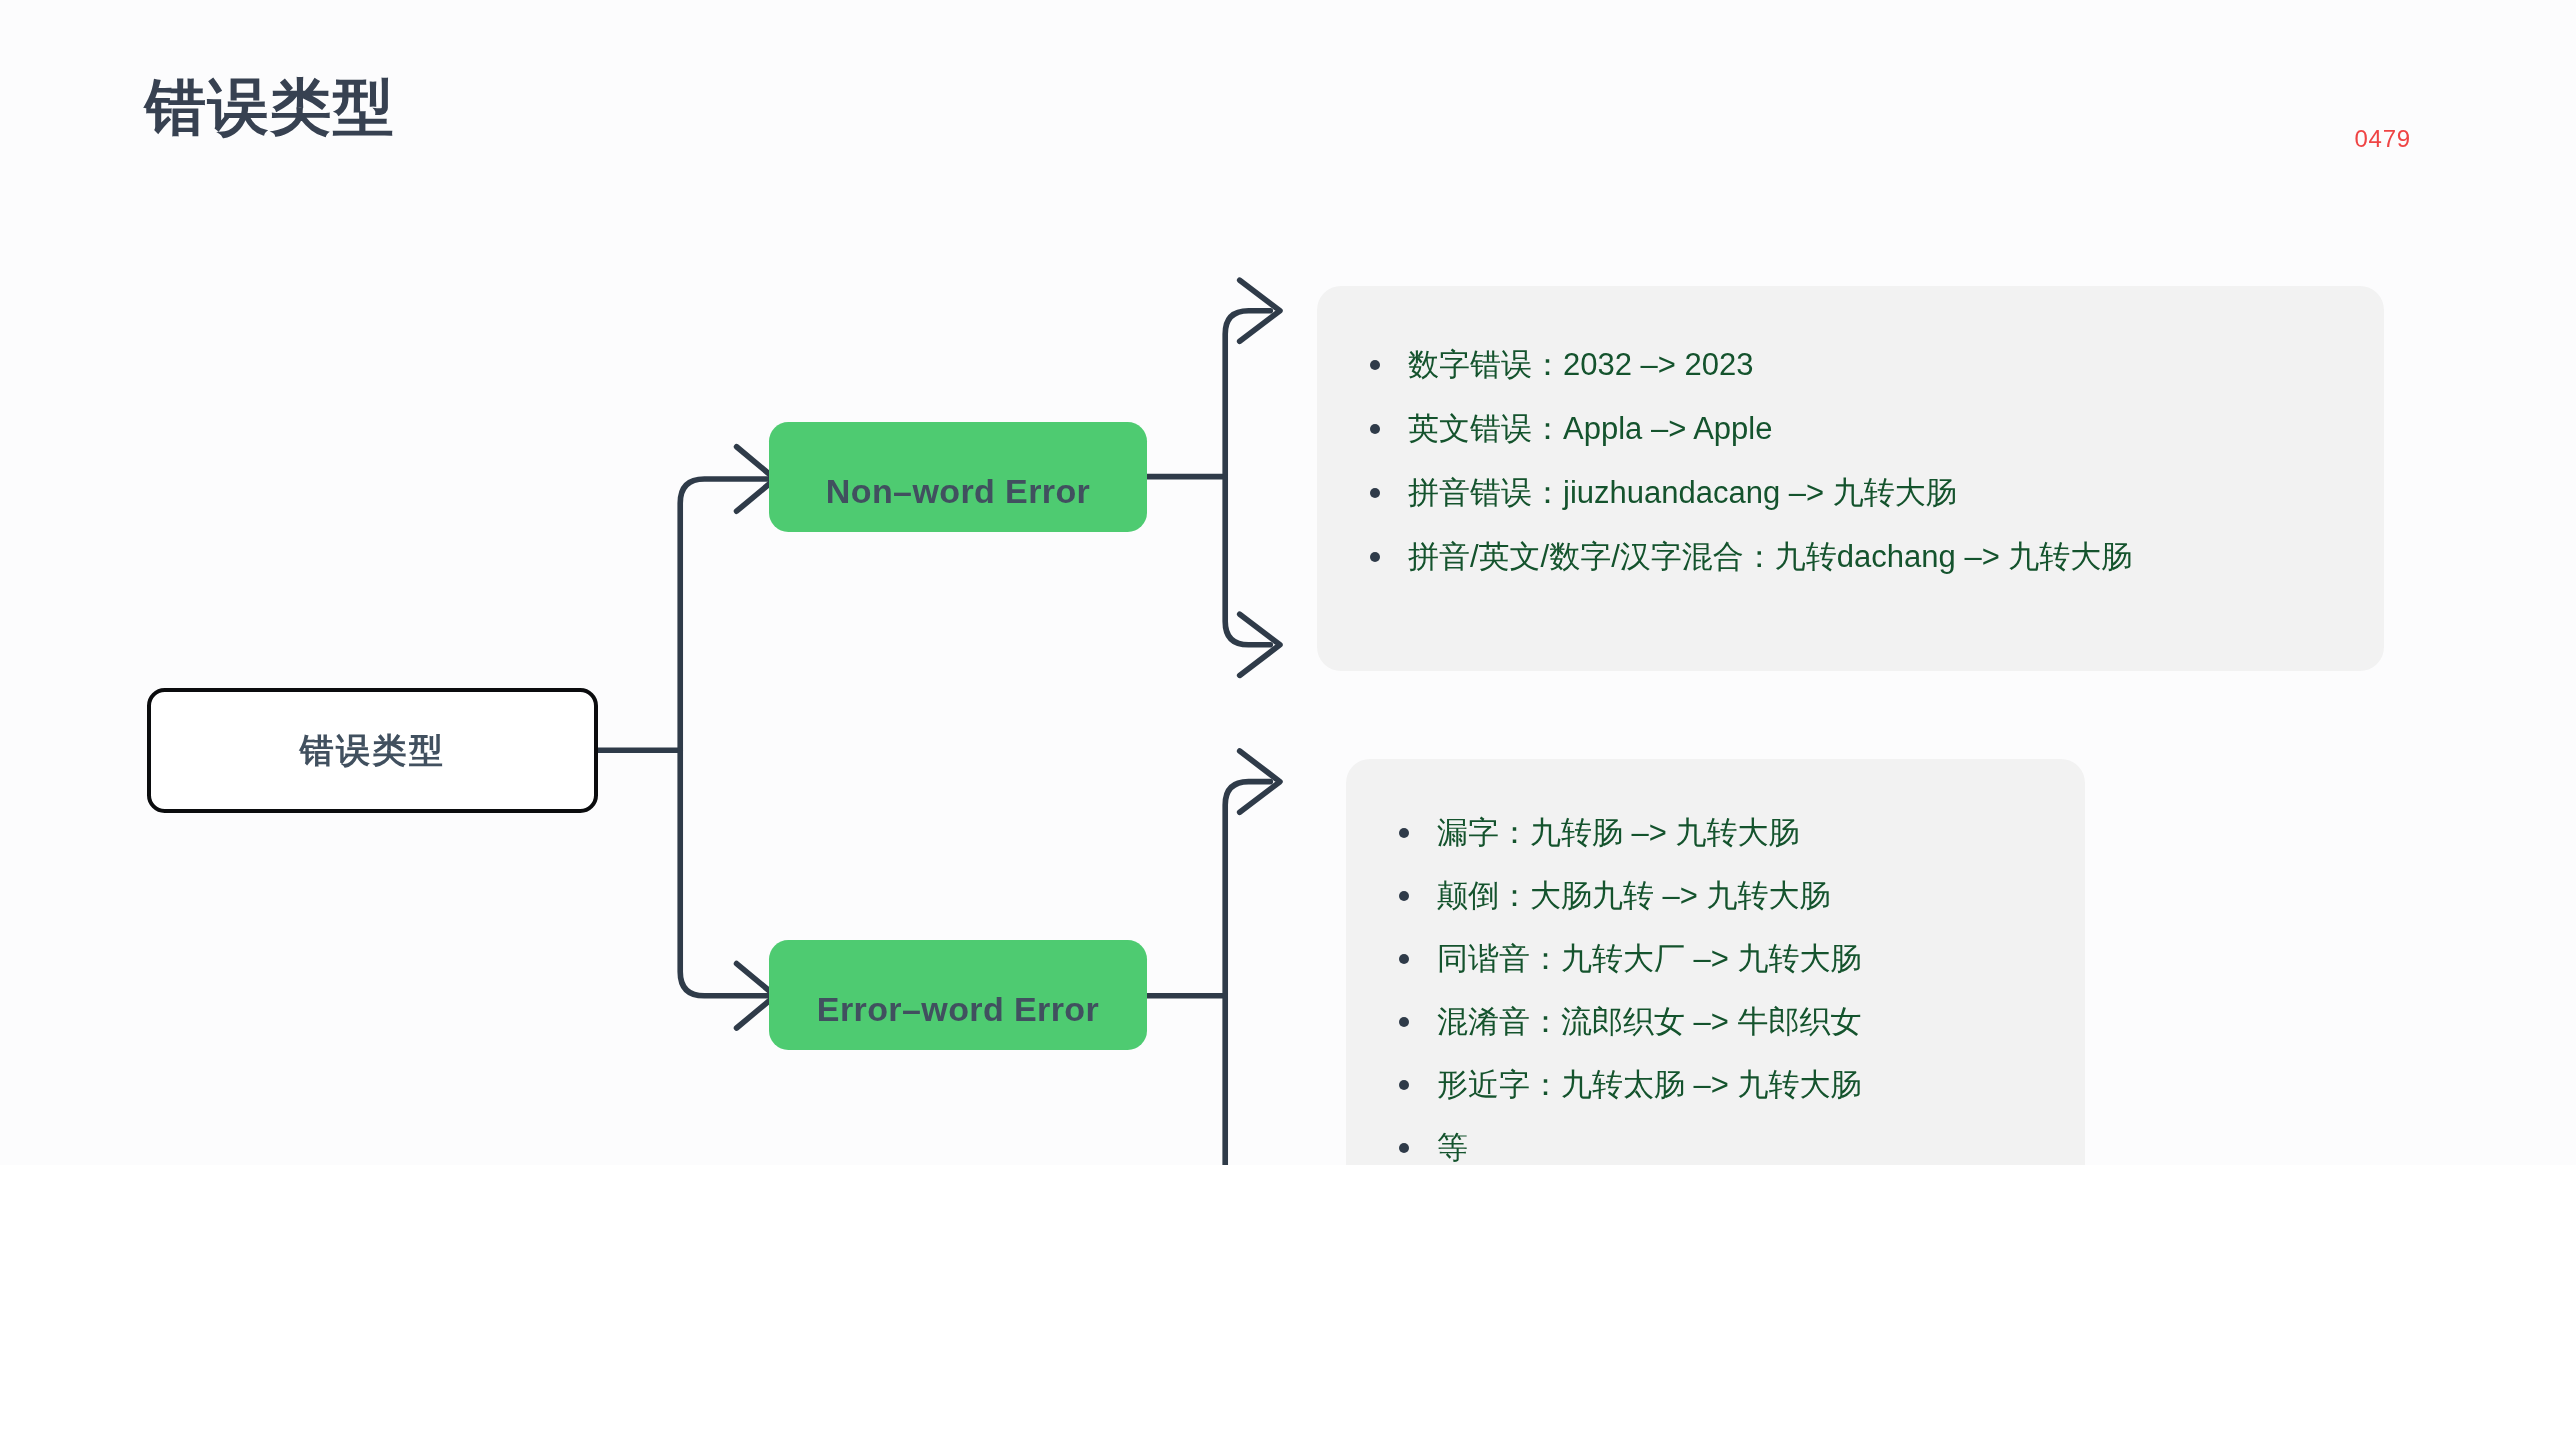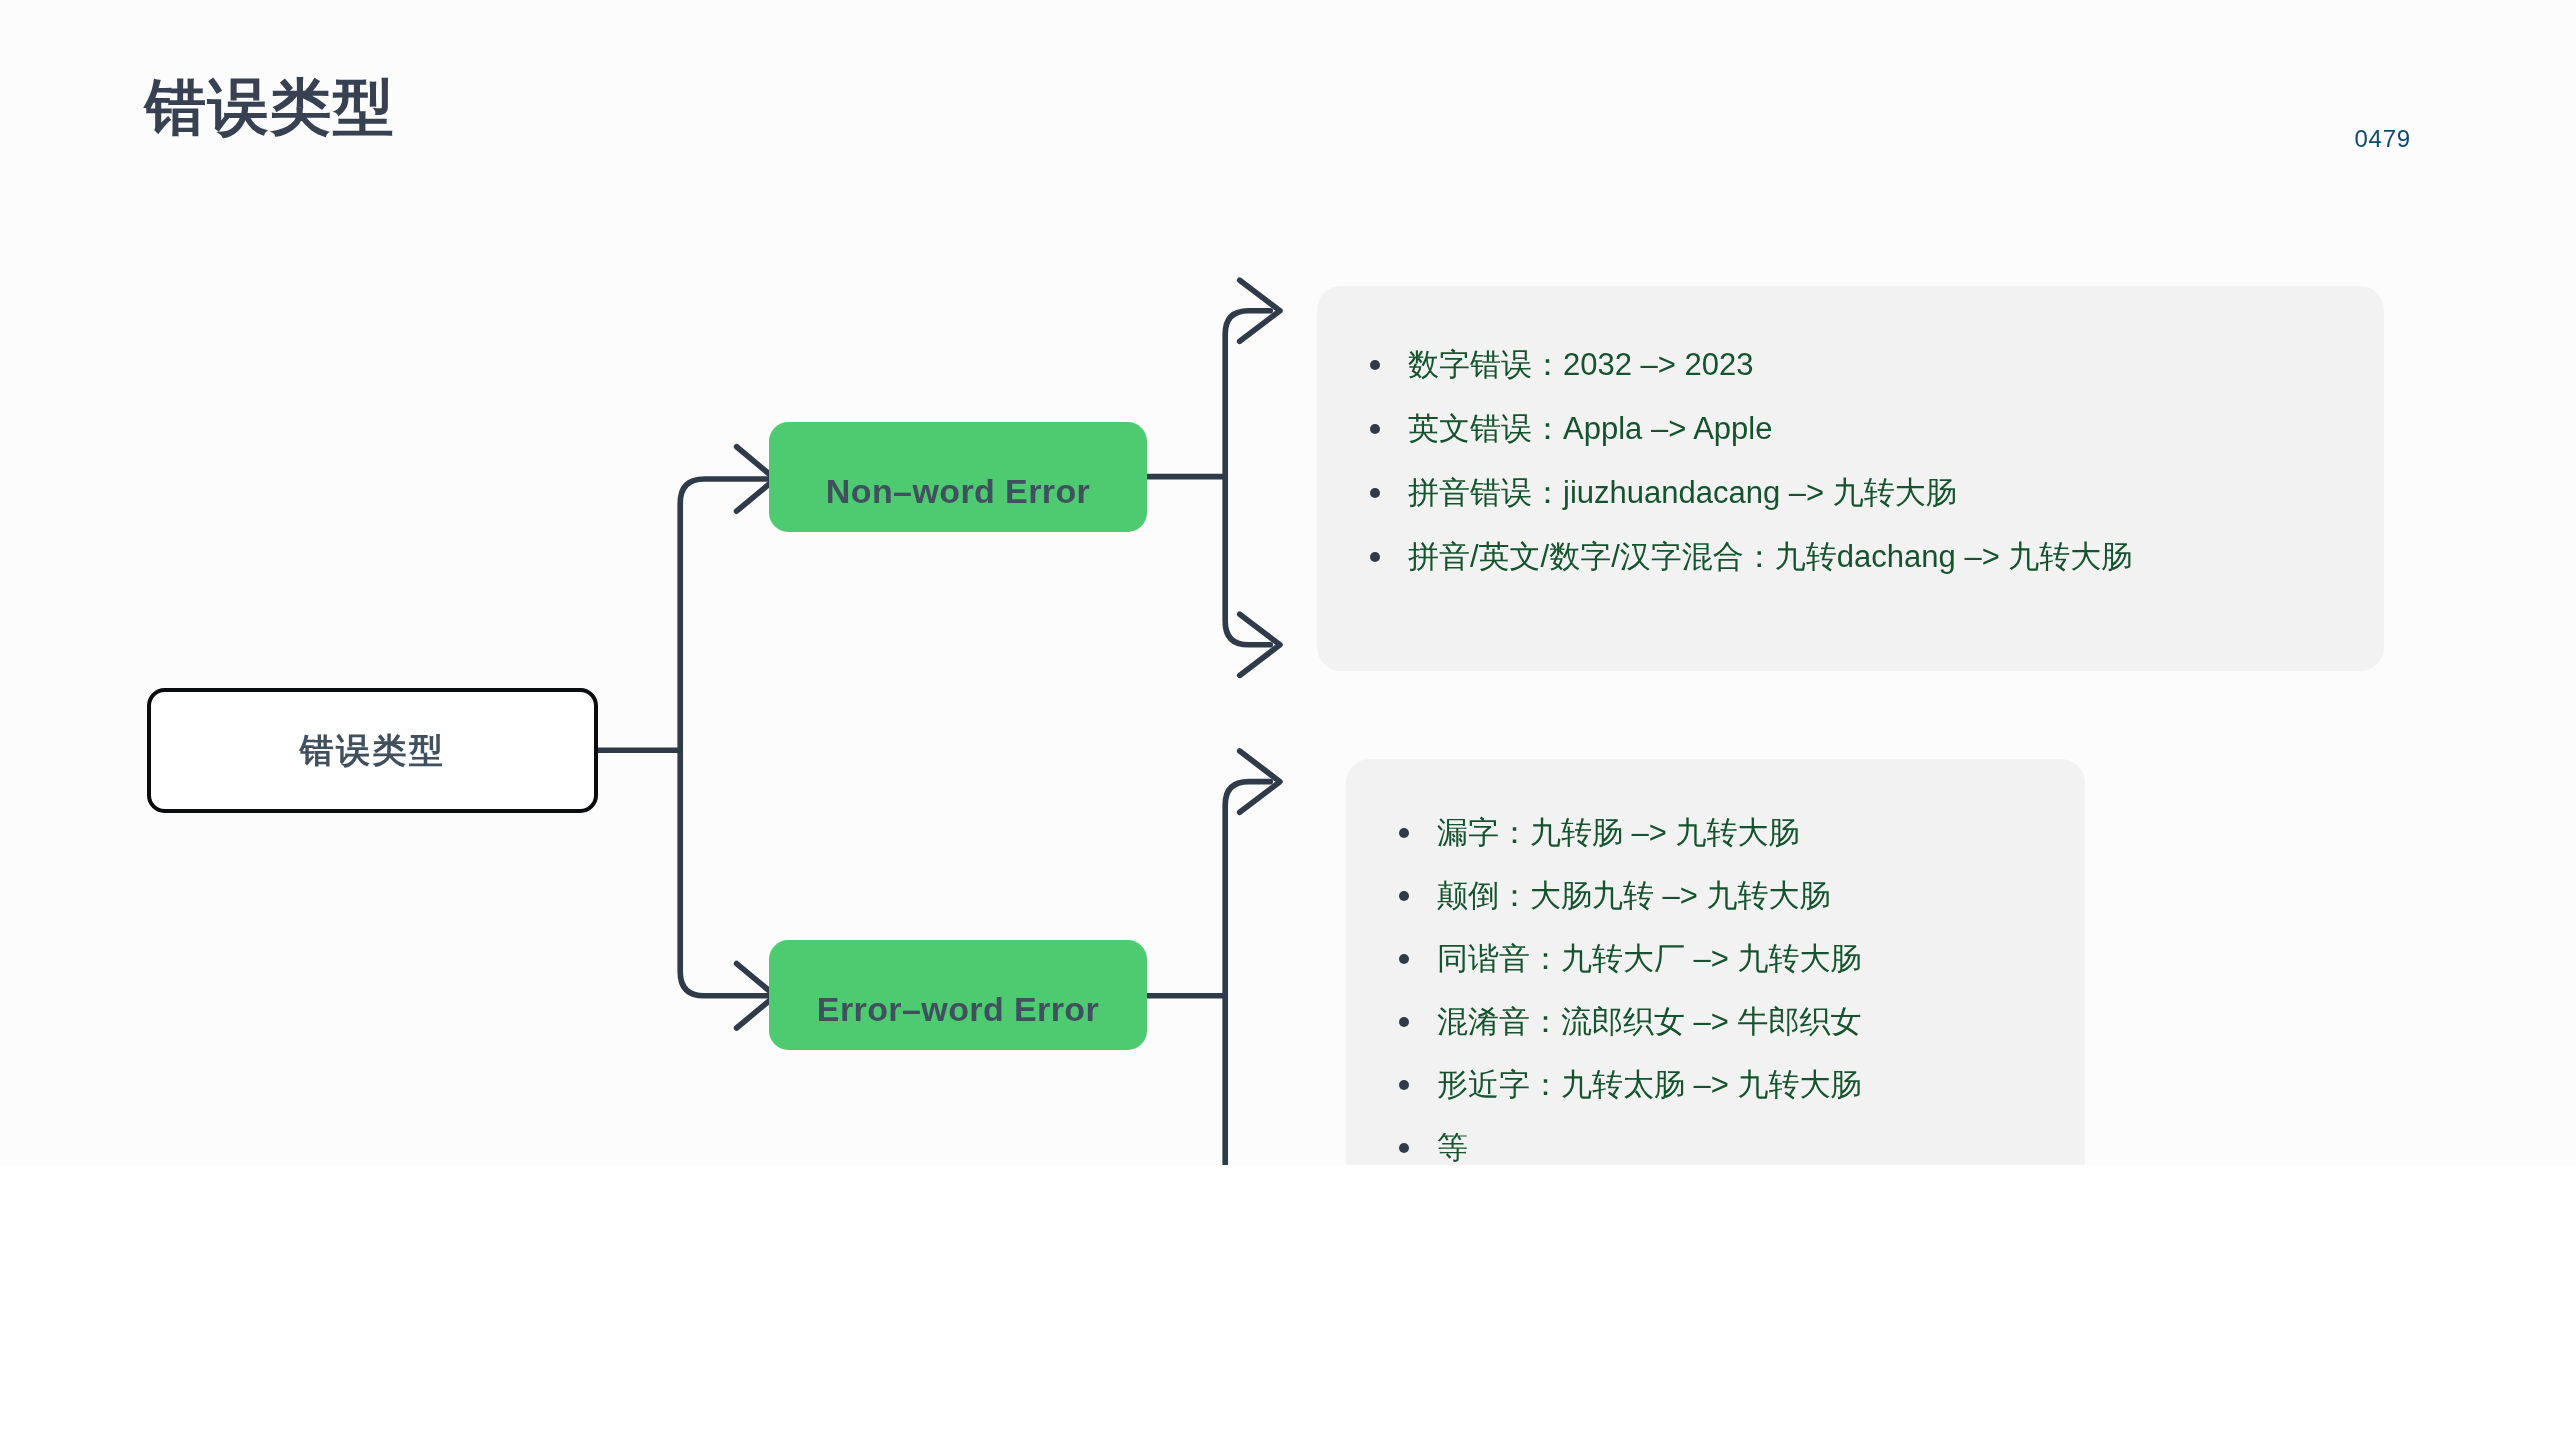--- a/index.html
+++ b/index.html
@@ -36,7 +36,7 @@
     right: 165px;
     top: 125px;
     font-size: 24px;
-    color: #0c4a6e;
+    color: #ef4444;
     letter-spacing: 0.8px;
   }
 

